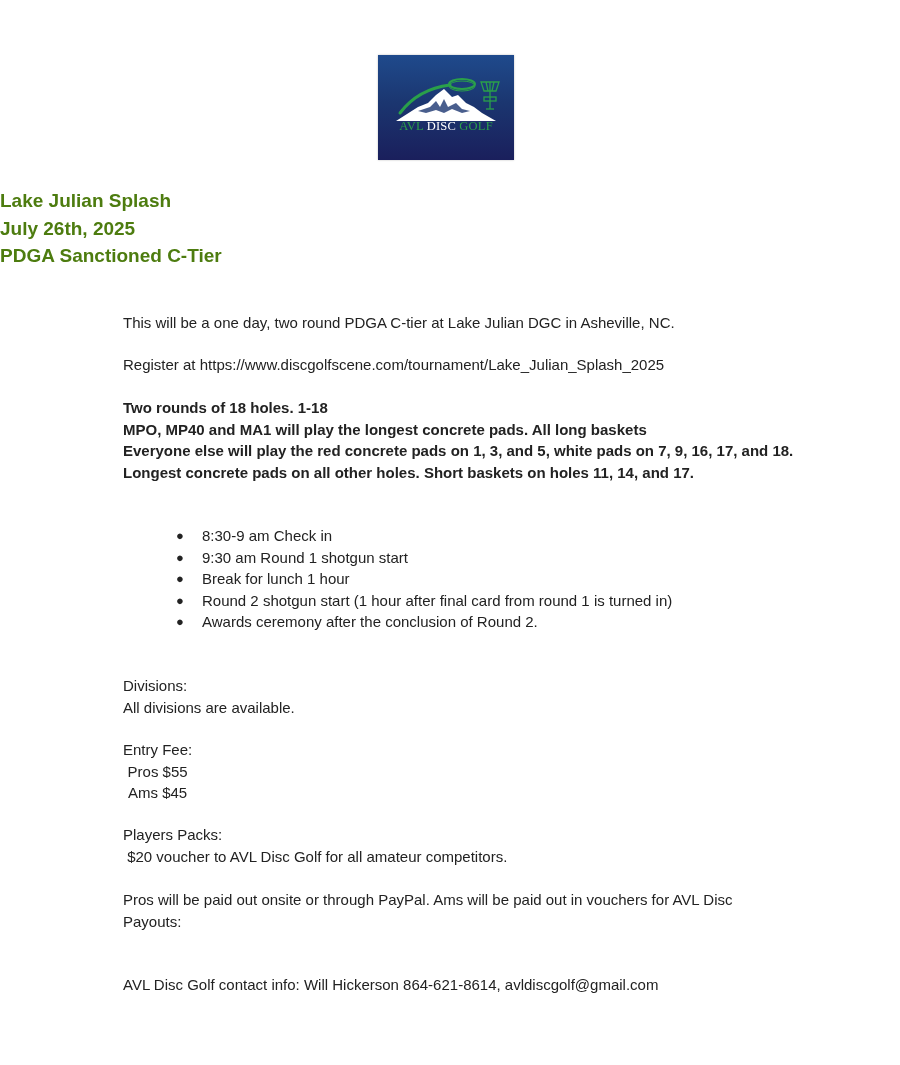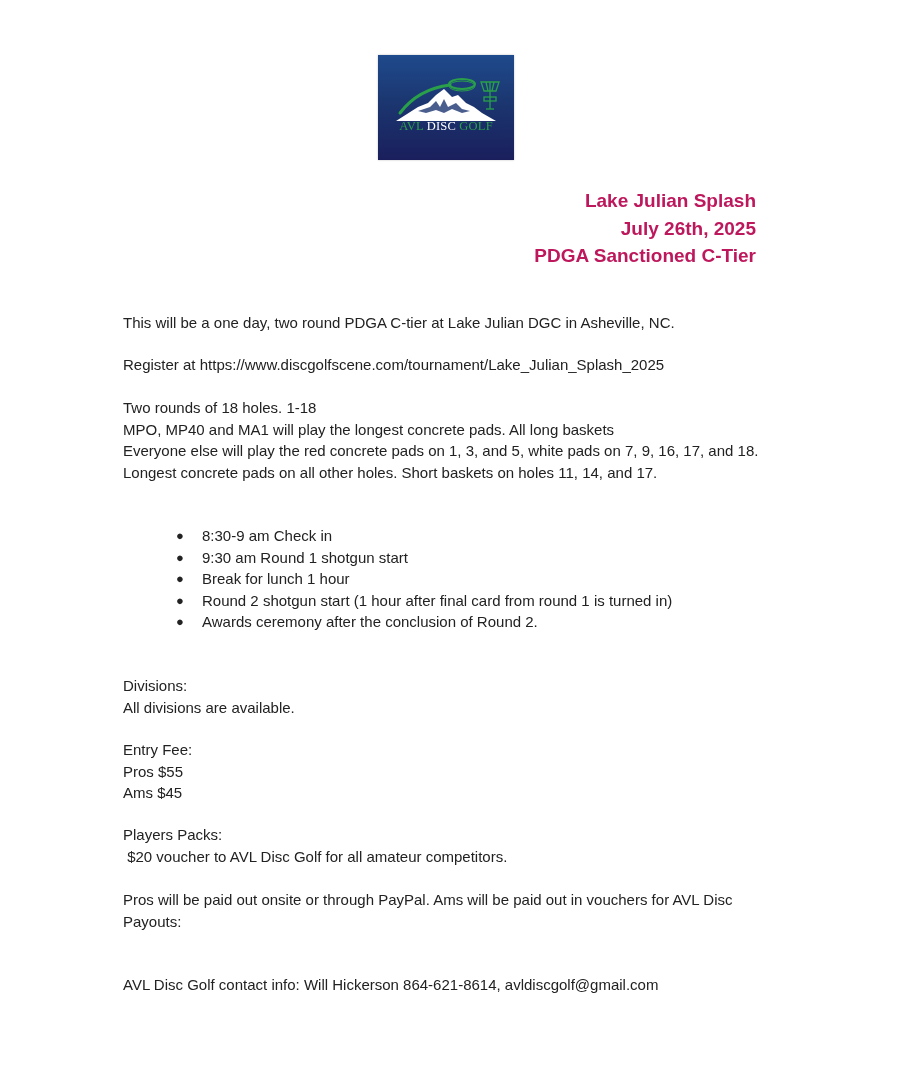--- a/index.html
+++ b/index.html
@@ -45,11 +45,11 @@
       left: 0;
       width: 756px;
       top: 187px;
-      text-align: right;
+      text-align: left;
       font-weight: bold;
       font-size: 19px;
       line-height: 27.5px;
-      color: #be185d;
+      color: #4d7c0f;
     }
     .title-block div { margin: 0; }
 

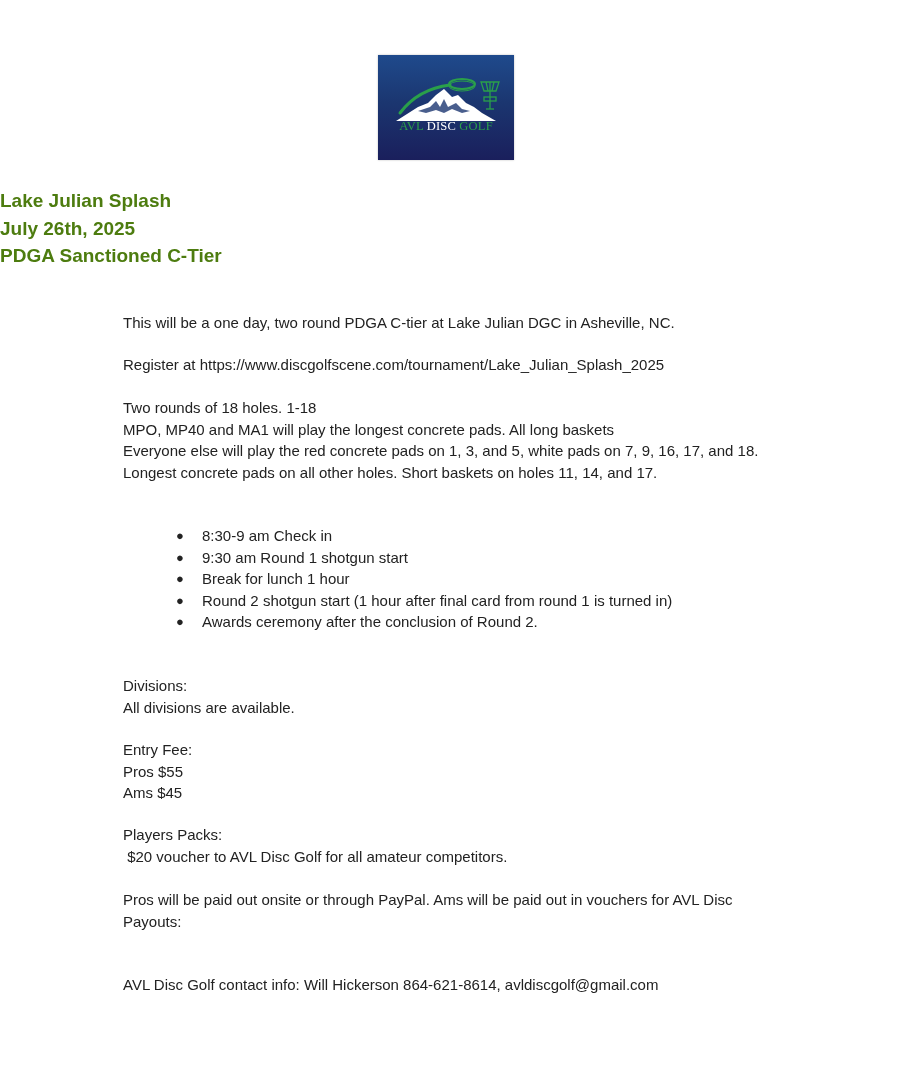--- a/index.html
+++ b/index.html
@@ -124,7 +124,7 @@
   <div class="line">Register at https://www.discgolfscene.com/tournament/Lake_Julian_Splash_2025</div>
 </div>
 
-<div class="body-text" style="top:397px;">
+<div class="body-text" style="top:397px;font-weight:bold;">
   <div class="line">Two rounds of 18 holes.  1-18</div>
   <div class="line">MPO, MP40 and MA1  will play the longest concrete pads. All long baskets</div>
   <div class="line">Everyone else will play the red concrete pads on 1, 3, and 5, white pads on 7, 9, 16, 17, and 18.</div>

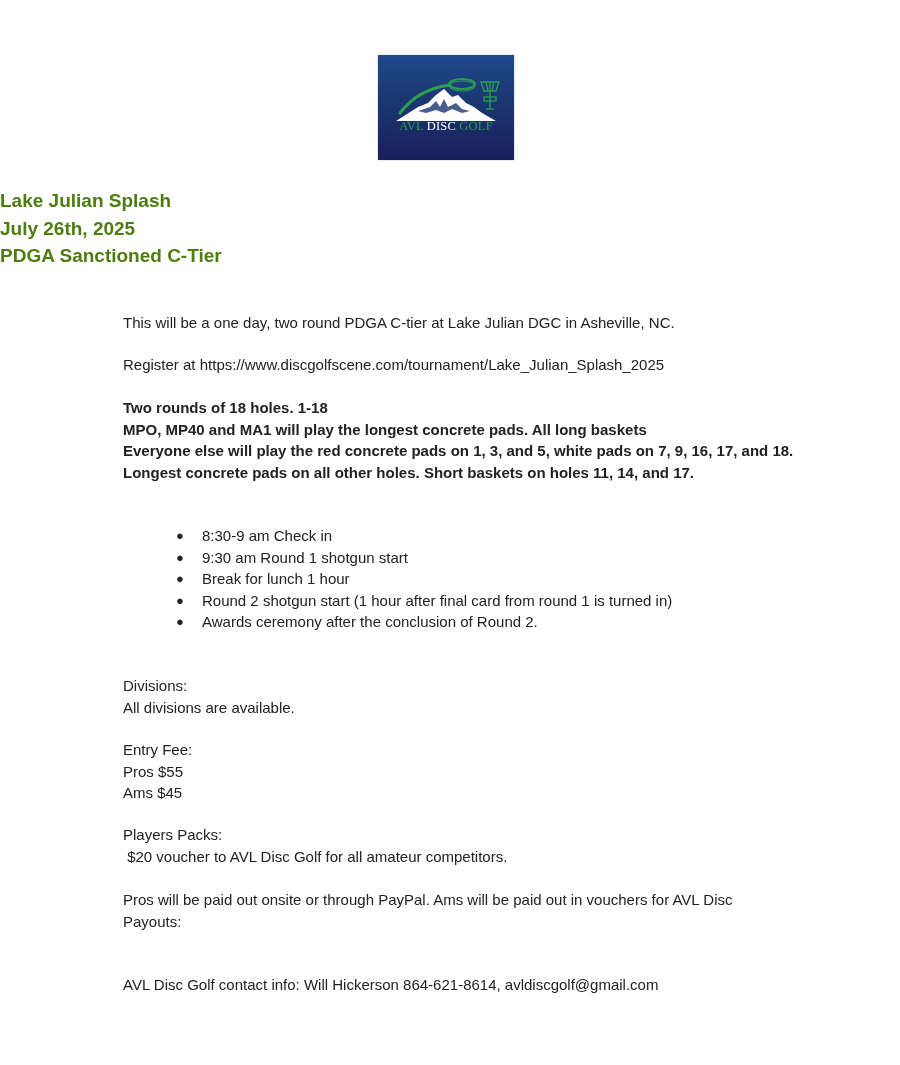--- a/index.html
+++ b/index.html
@@ -161,7 +161,7 @@
   <div class="line">All divisions are available.</div>
 </div>
 
-<div class="body-text" style="top:739px;">
+<div class="body-text" style="top:739px;text-align:center;">
   <div class="line">Entry Fee:</div>
   <div class="line">Pros $55</div>
   <div class="line">Ams $45</div>

